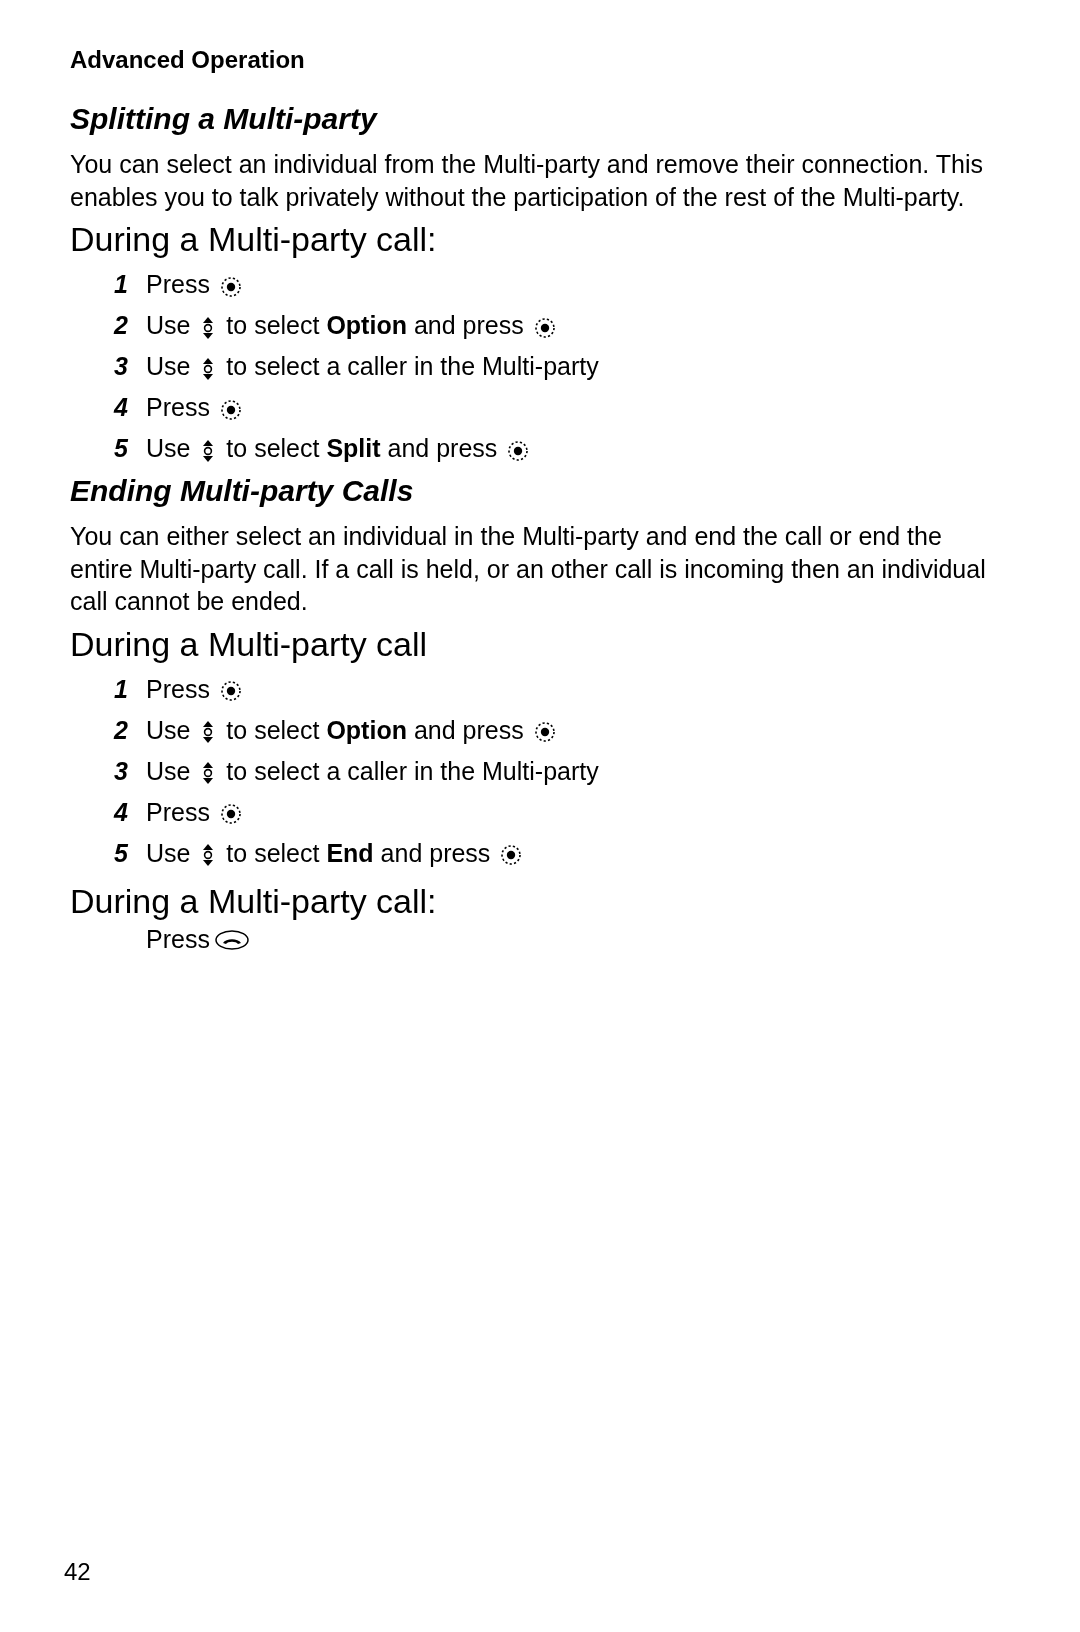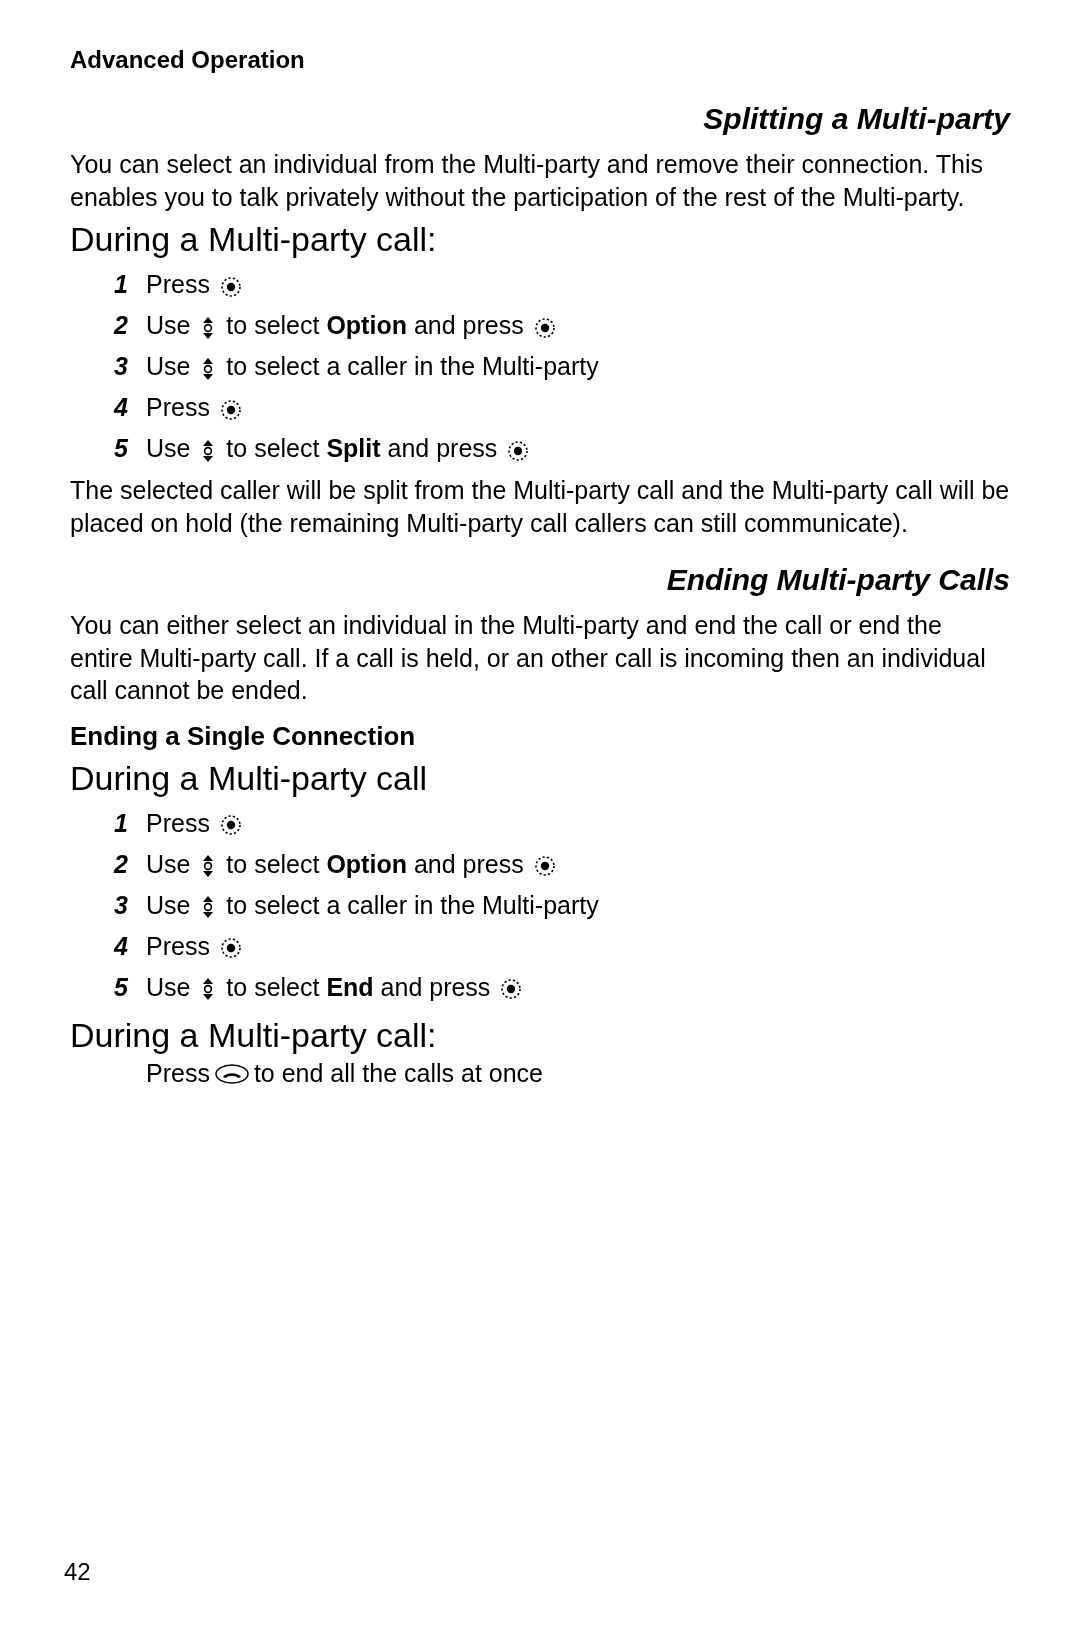--- a/index.html
+++ b/index.html
@@ -27,7 +27,6 @@
     font-weight: bold;
     font-size: 30px;
     margin: 0 0 12px 0;
-    text-align: right;
   }
   p.body {
     font-size: 25px;

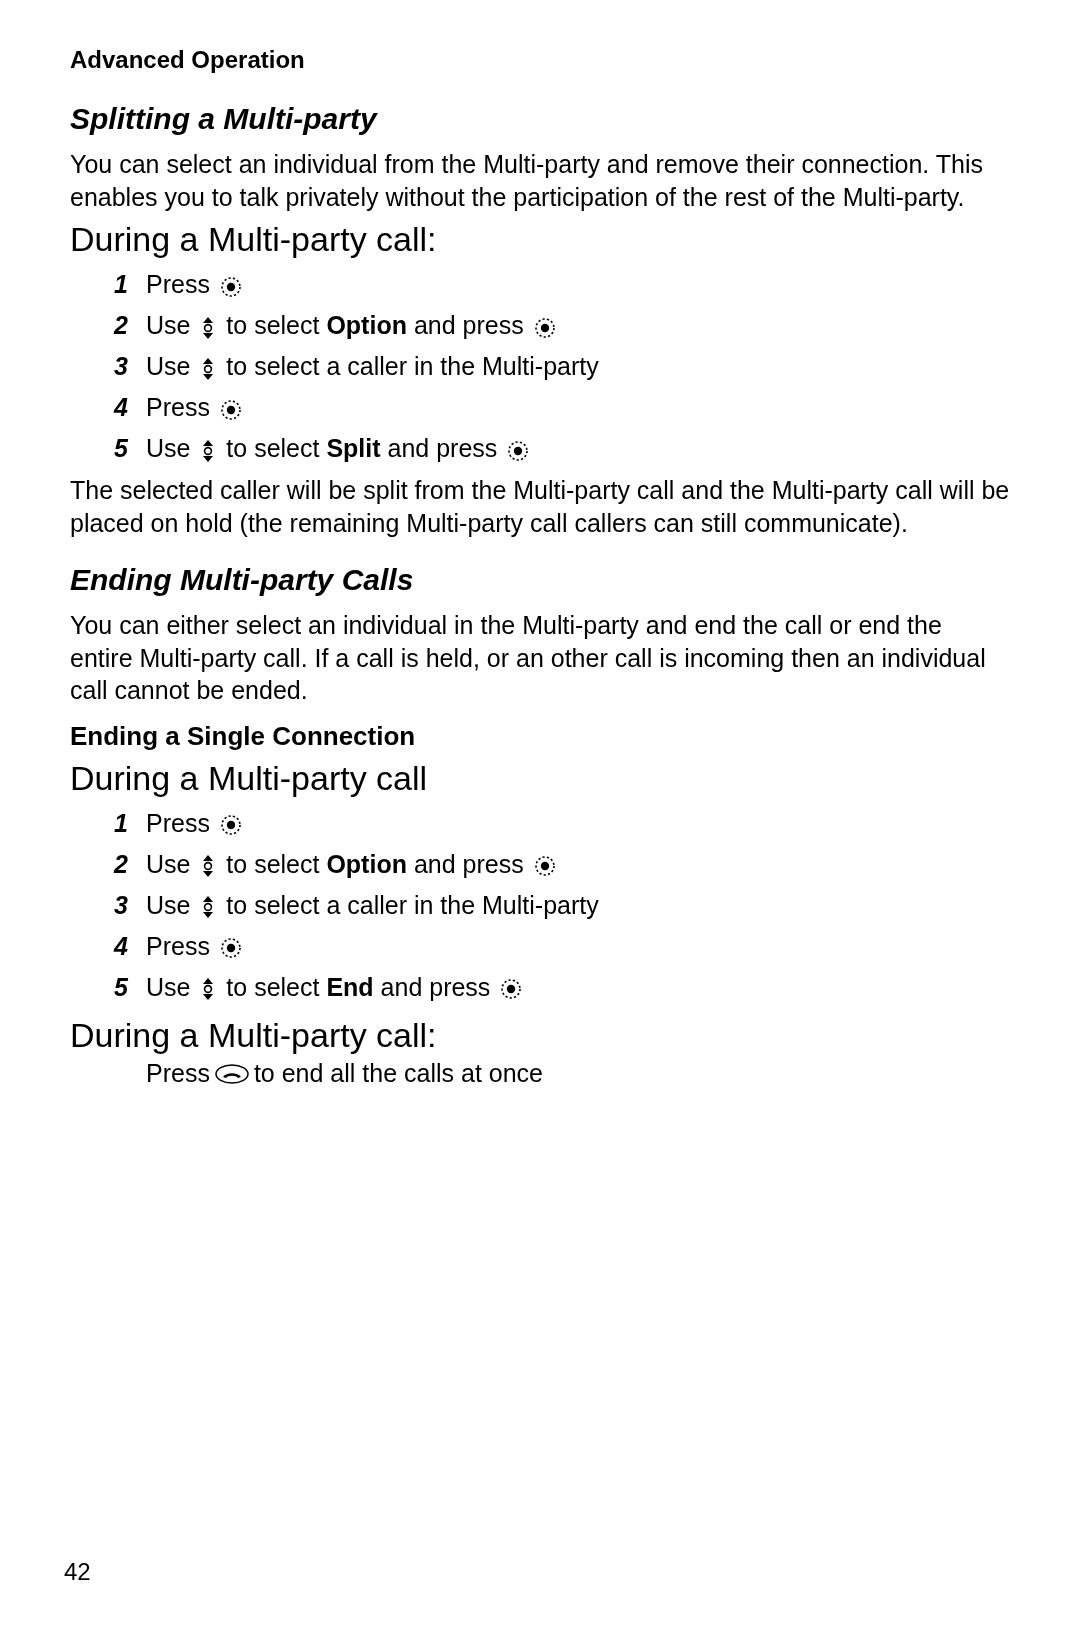--- a/index.html
+++ b/index.html
@@ -160,7 +160,6 @@
     </div>
   </div>
 
-  <p class="tail">The selected caller will be split from the Multi-party call and the Multi-party call will be placed on hold (the remaining Multi-party call callers can still communicate).</p>
 
   <h2 class="section">Ending Multi-party Calls</h2>
   <p class="body">You can either select an individual in the Multi-party and end the call or end the entire Multi-party call. If a call is held, or an other call is incoming then an individual call cannot be ended.</p>

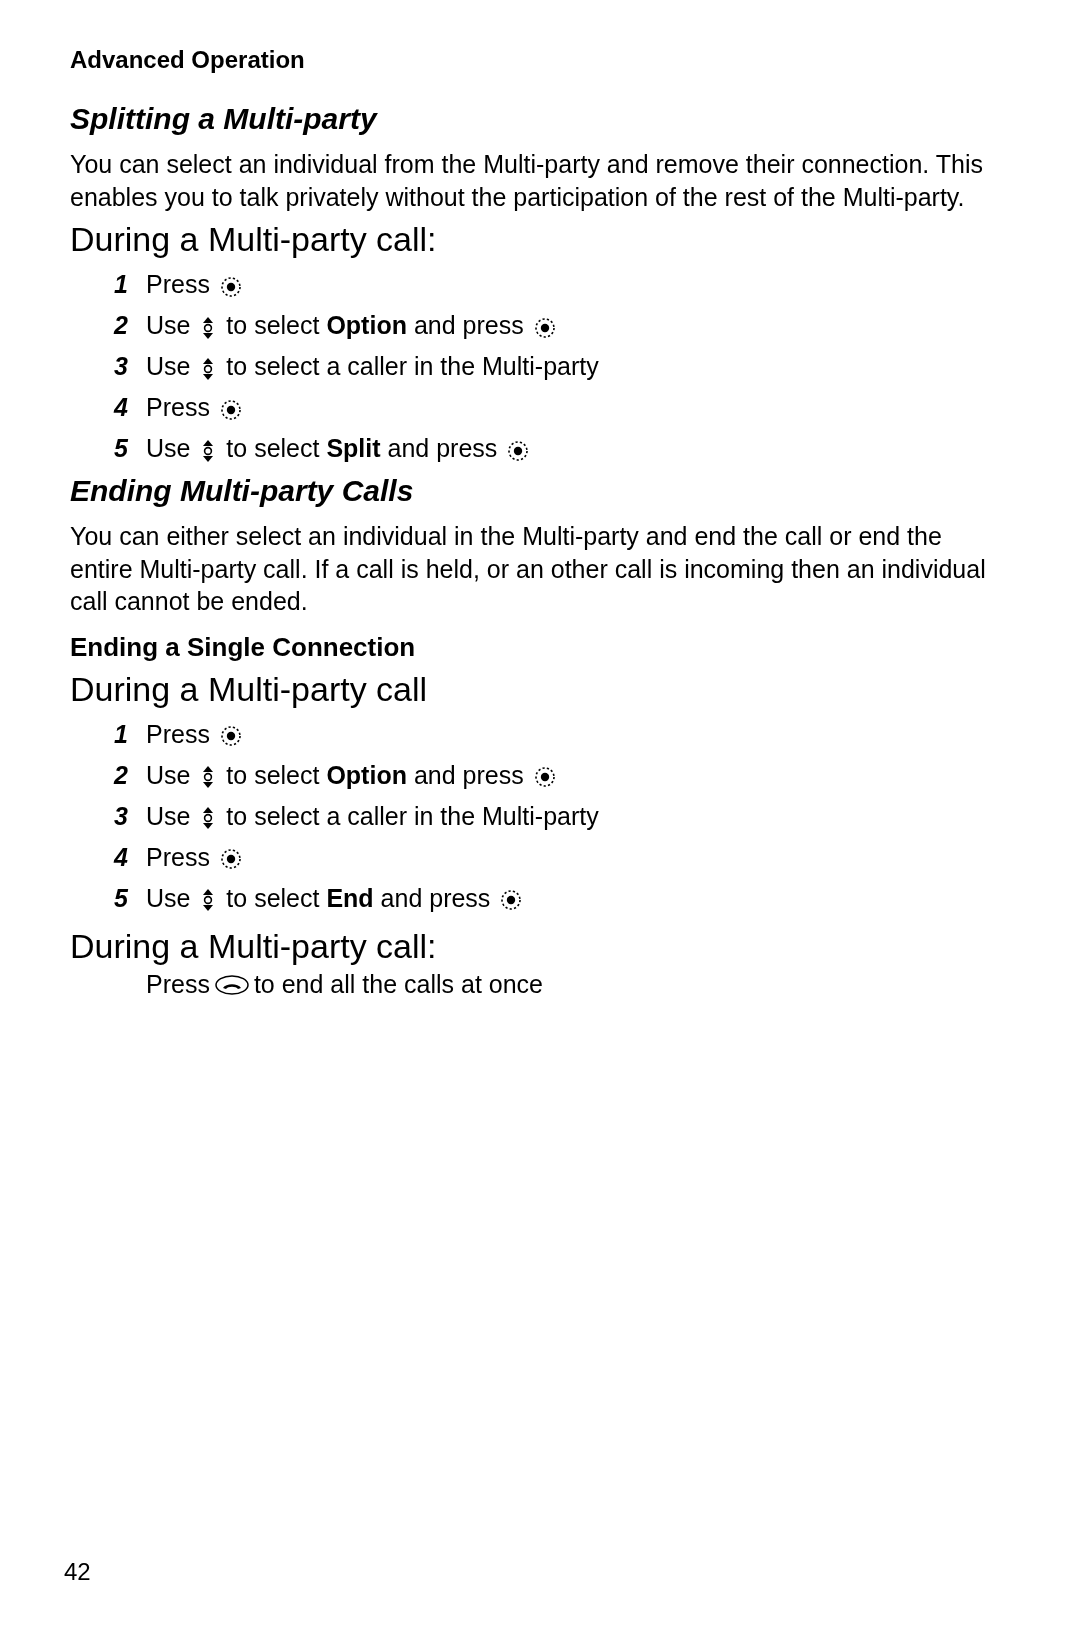--- a/index.html
+++ b/index.html
@@ -164,7 +164,6 @@
   <h2 class="section">Ending Multi-party Calls</h2>
   <p class="body">You can either select an individual in the Multi-party and end the call or end the entire Multi-party call. If a call is held, or an other call is incoming then an individual call cannot be ended.</p>
 
-  <h3 class="subsection">Ending a Single Connection</h3>
   <p class="lead">During a Multi-party call</p>
 
   <div class="steps">

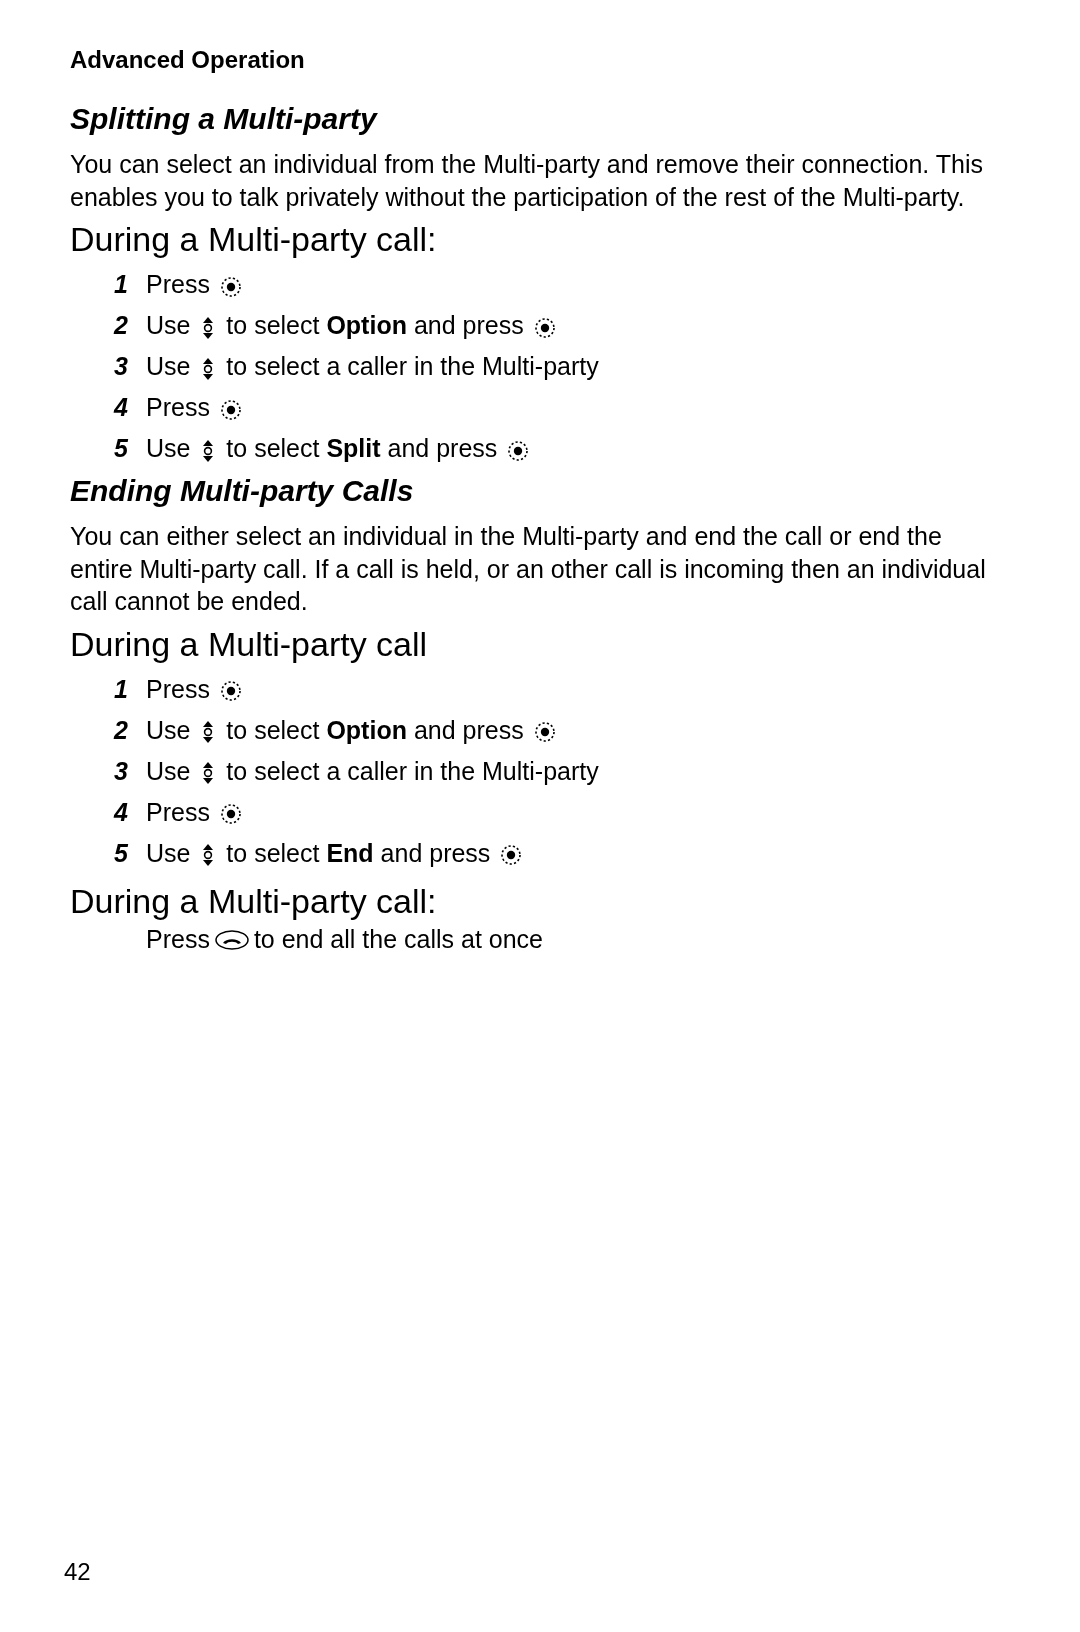--- a/index.html
+++ b/index.html
@@ -234,7 +234,6 @@
         </svg>
       </span>
       <span class="gap"></span>
-      <span> to end all the calls at once</span>
   </div>
 
   <div class="page-num">42</div>

